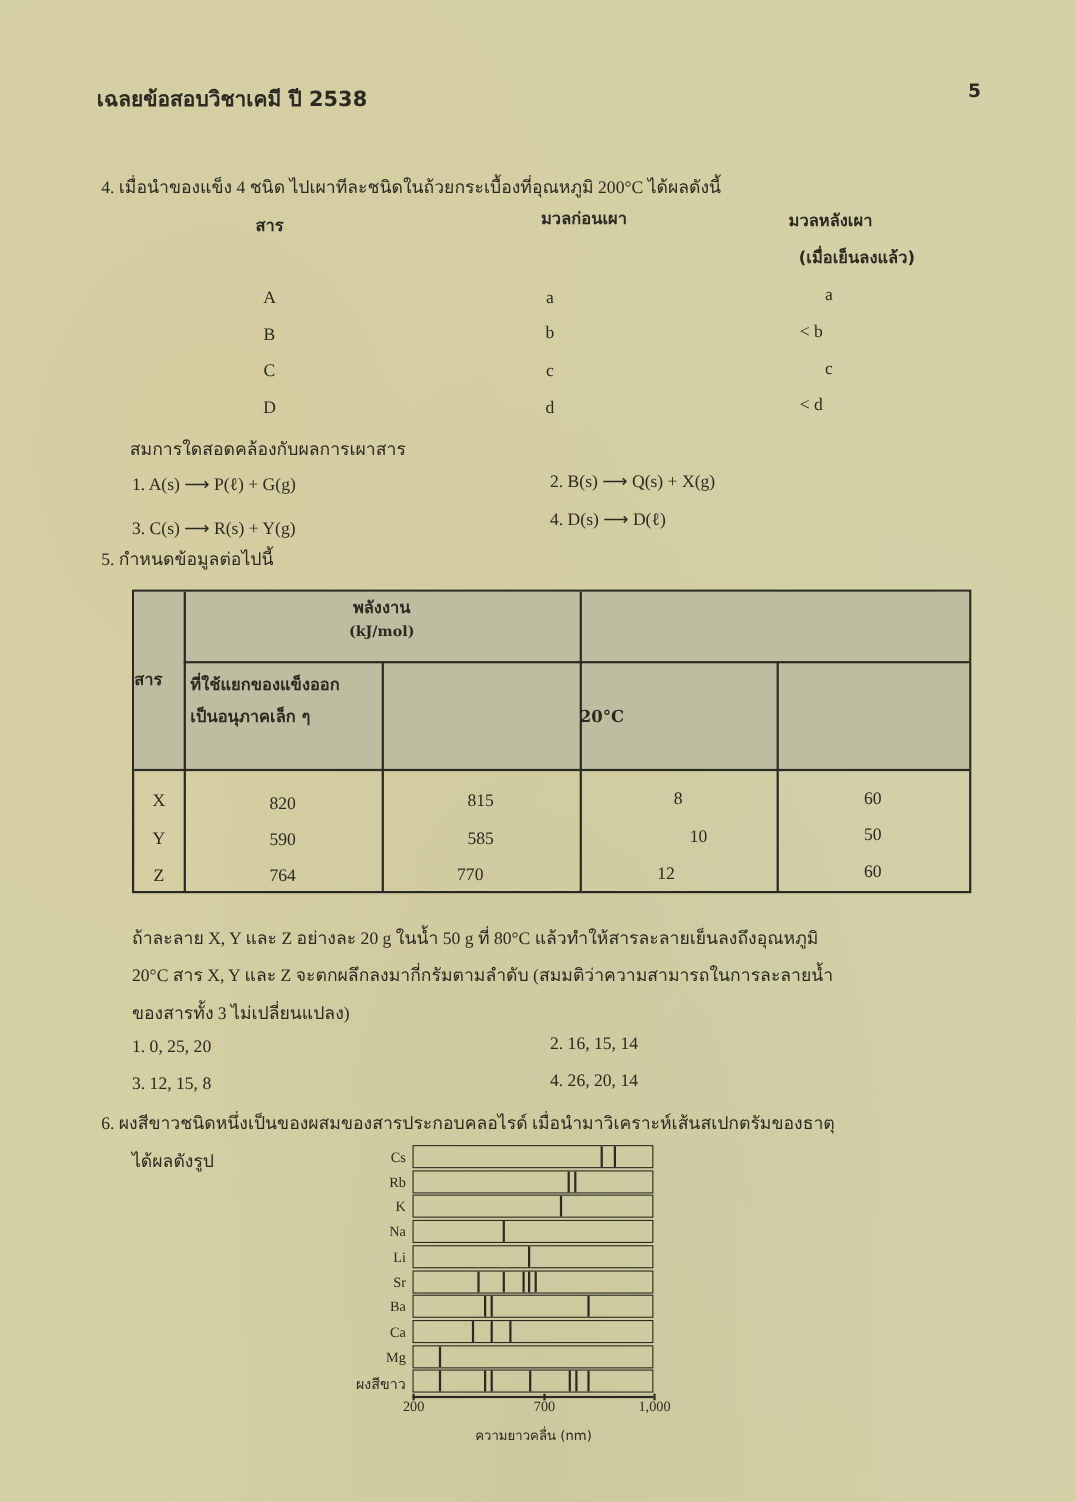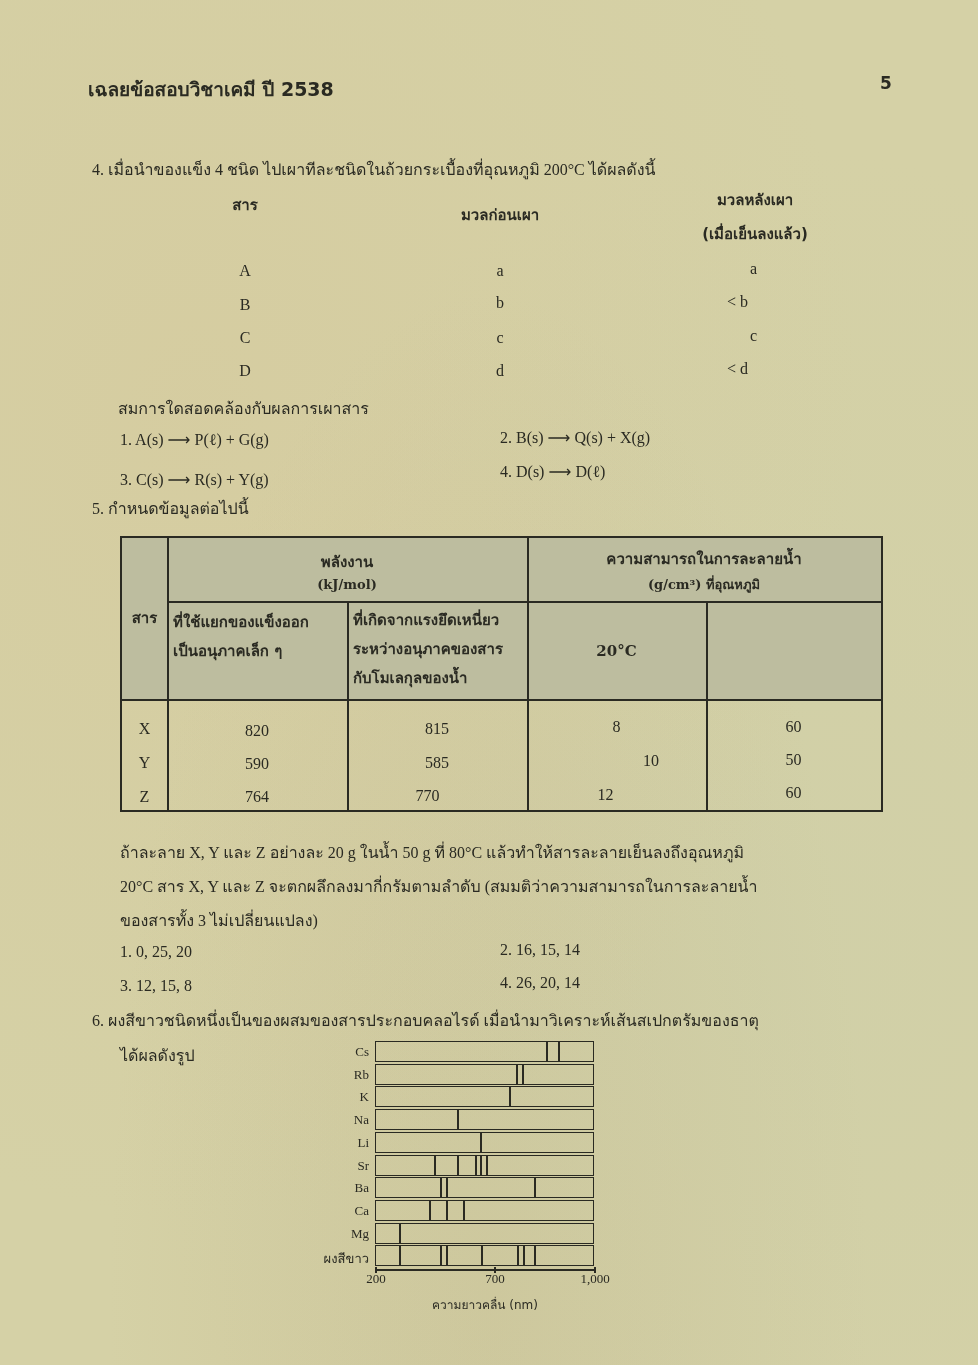--- a/index.html
+++ b/index.html
@@ -46,7 +46,7 @@
 
 <div class="abs q" style="left:92px; top:157px;">4.  เมื่อนำของแข็ง 4 ชนิด  ไปเผาทีละชนิดในถ้วยกระเบื้องที่อุณหภูมิ 200°C  ได้ผลดังนี้</div>
 <div class="abs th c" style="left:200px; top:193px; width:90px;">สาร</div>
-<div class="abs th c" style="left:430px; top:203px; width:140px;">มวลก่อนเผา</div>
+<div class="abs th c" style="left:430px; top:187px; width:140px;text-align:right;">มวลก่อนเผา</div>
 <div class="abs th c" style="left:680px; top:188px; width:150px;">มวลหลังเผา</div>
 <div class="abs th c" style="left:670px; top:222px; width:170px;">(เมื่อเย็นลงแล้ว)</div>
 

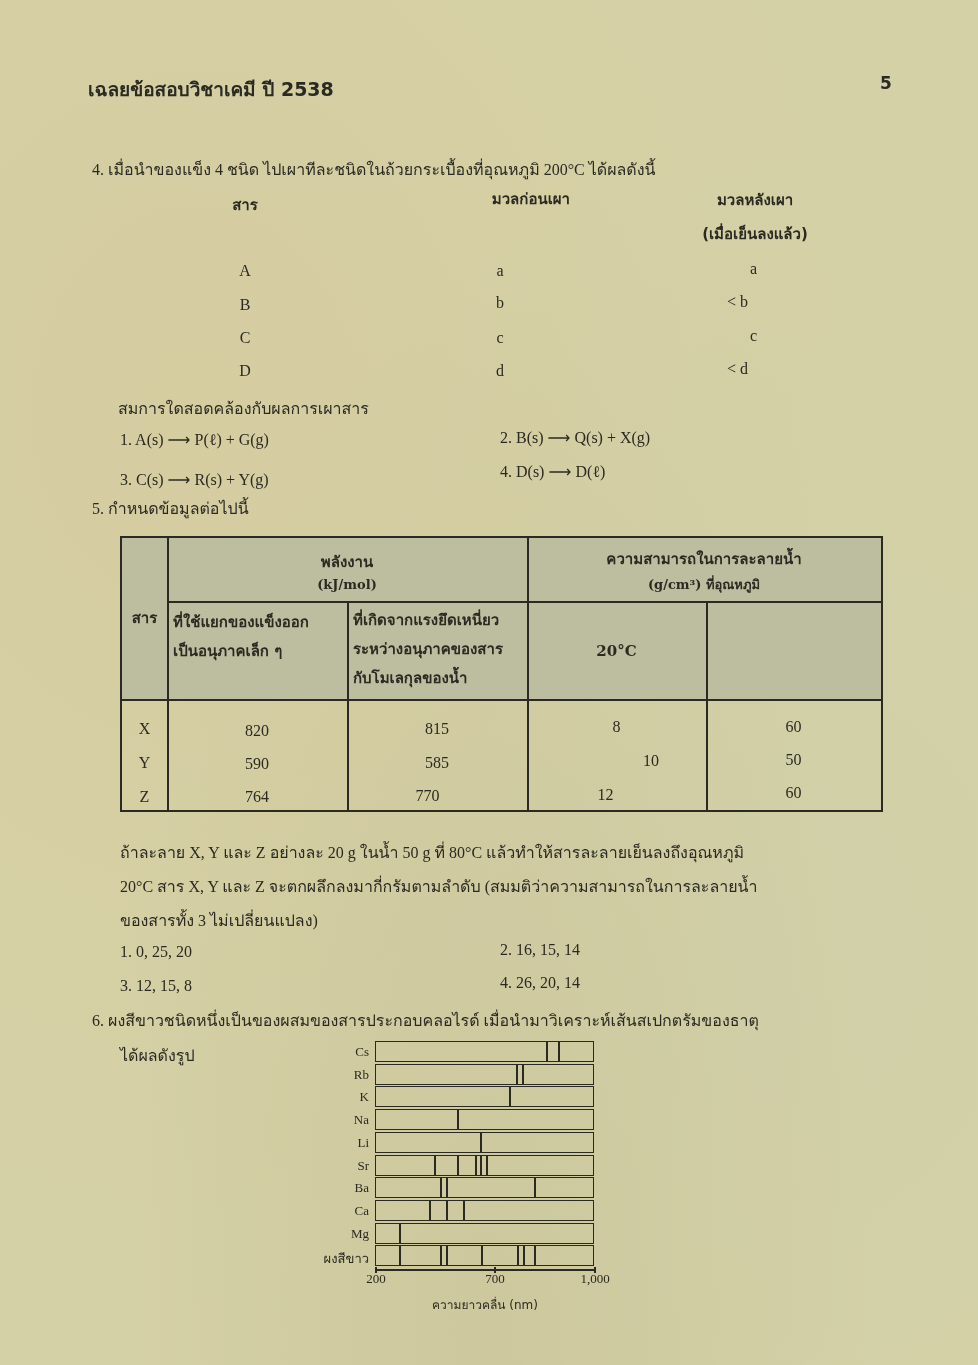--- a/index.html
+++ b/index.html
@@ -48,7 +48,7 @@
 <div class="abs th c" style="left:200px; top:193px; width:90px;">สาร</div>
 <div class="abs th c" style="left:430px; top:187px; width:140px;text-align:right;">มวลก่อนเผา</div>
 <div class="abs th c" style="left:680px; top:188px; width:150px;">มวลหลังเผา</div>
-<div class="abs th c" style="left:670px; top:222px; width:170px;">(เมื่อเย็นลงแล้ว)</div>
+<div class="abs th c" style="left:694px; top:222px; width:170px;">(เมื่อเย็นลงแล้ว)</div>
 
 <div>
   <div class="abs serif c" style="left:225px; top:262px; width:40px;">A</div>

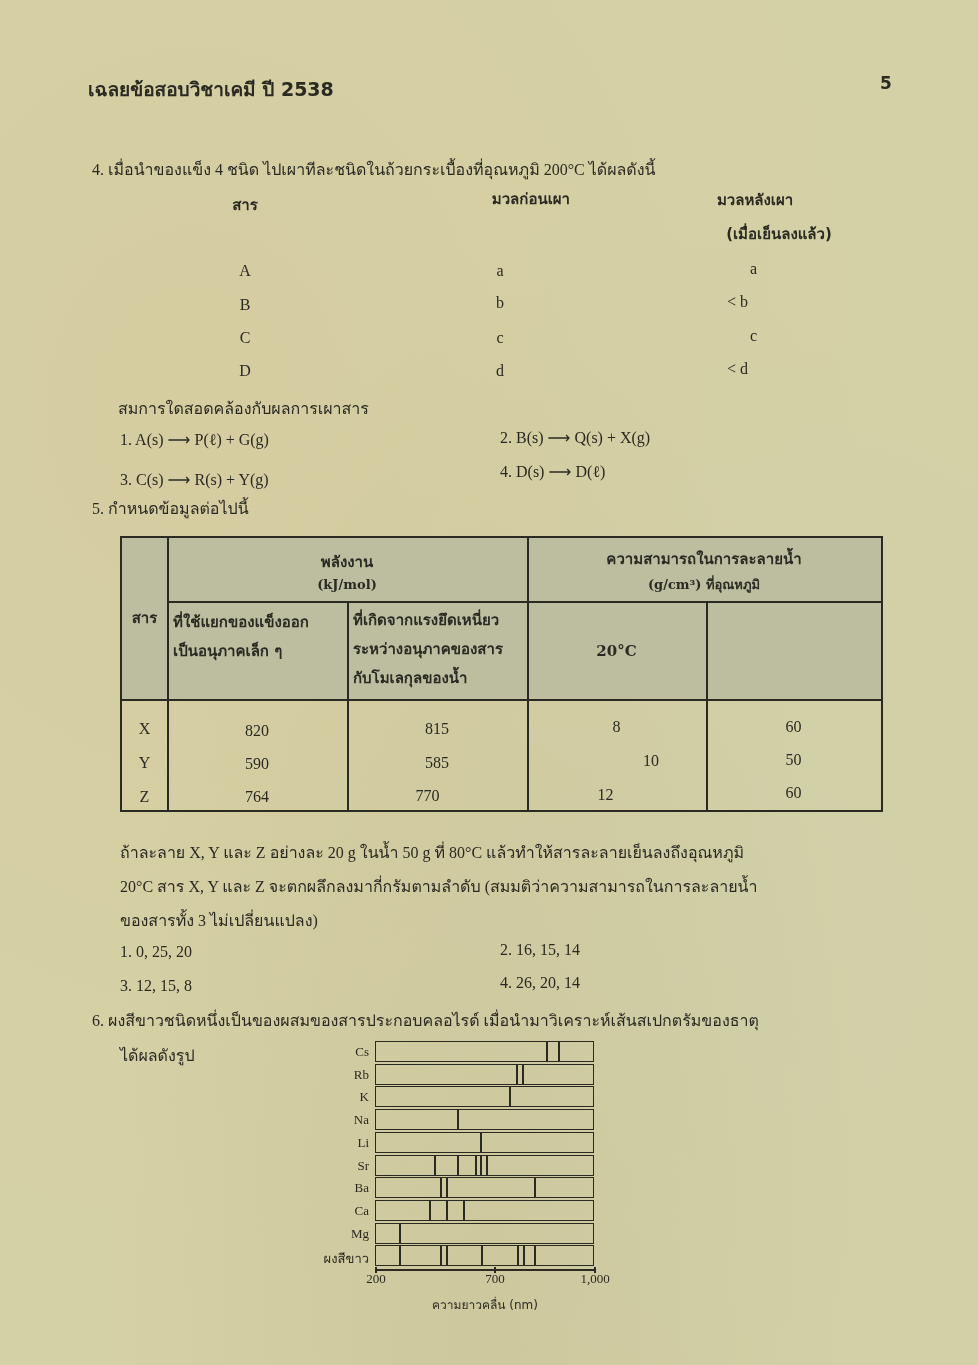--- a/index.html
+++ b/index.html
@@ -23,7 +23,7 @@
 
   
   .tbl { left: 120px; top: 536px; width: 763px; height: 276px; border: 2px solid #2a2a22; box-sizing: border-box; }
-  .tbl .cell { position: absolute; box-sizing: border-box; display: flex; align-items: center; justify-content: center; text-align: center; }
+  .tbl .cell { position: absolute; box-sizing: border-box; display: flex; align-items: center; text-align: center; }
   .tbl .hdrbg { background: #bdbd9f; }
   .vl { position: absolute; width: 1.5px; background: #2a2a22; }
   .hl { position: absolute; height: 1.5px; background: #2a2a22; }

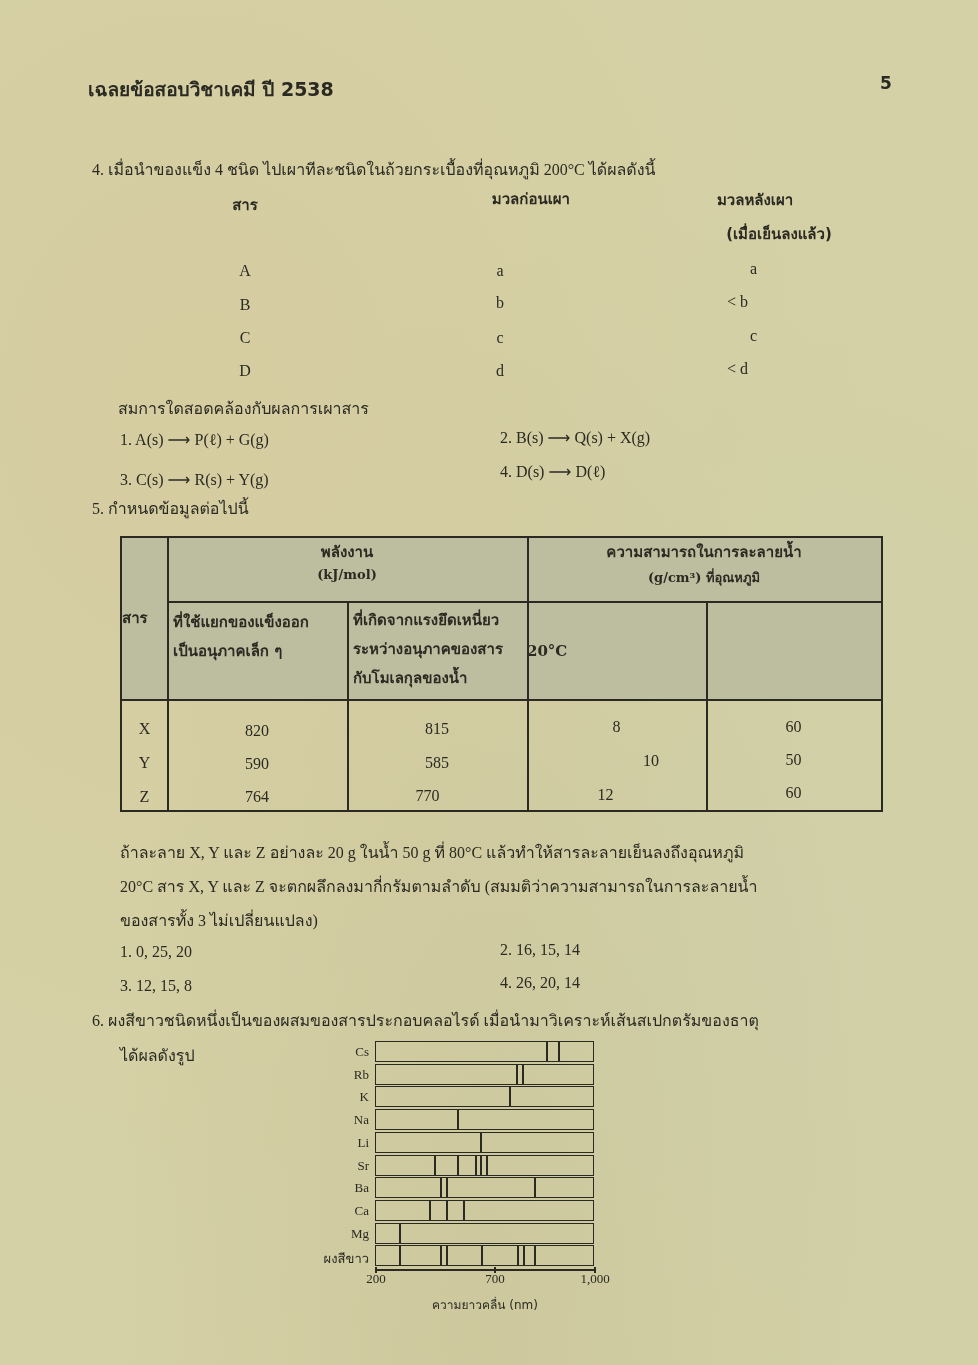--- a/index.html
+++ b/index.html
@@ -87,10 +87,6 @@
     <div class="th-unit">(kJ/mol)</div>
   </div>
 
-  <div class="cell" style="left:405px; top:0; width:354px; height:64px; flex-direction:column;">
-    <div class="th-sm">ความสามารถในการละลายน้ำ</div>
-    <div class="th-unit" style="font-size:13px;">(g/cm³)  ที่อุณหภูมิ</div>
-  </div>
 
   <div class="cell" style="left:45px; top:64px; width:180px; height:94px; flex-direction:column; align-items:flex-start; justify-content:flex-start; padding:6px 0 0 6px;">
     <div class="th-sm">ที่ใช้แยกของแข็งออก</div>

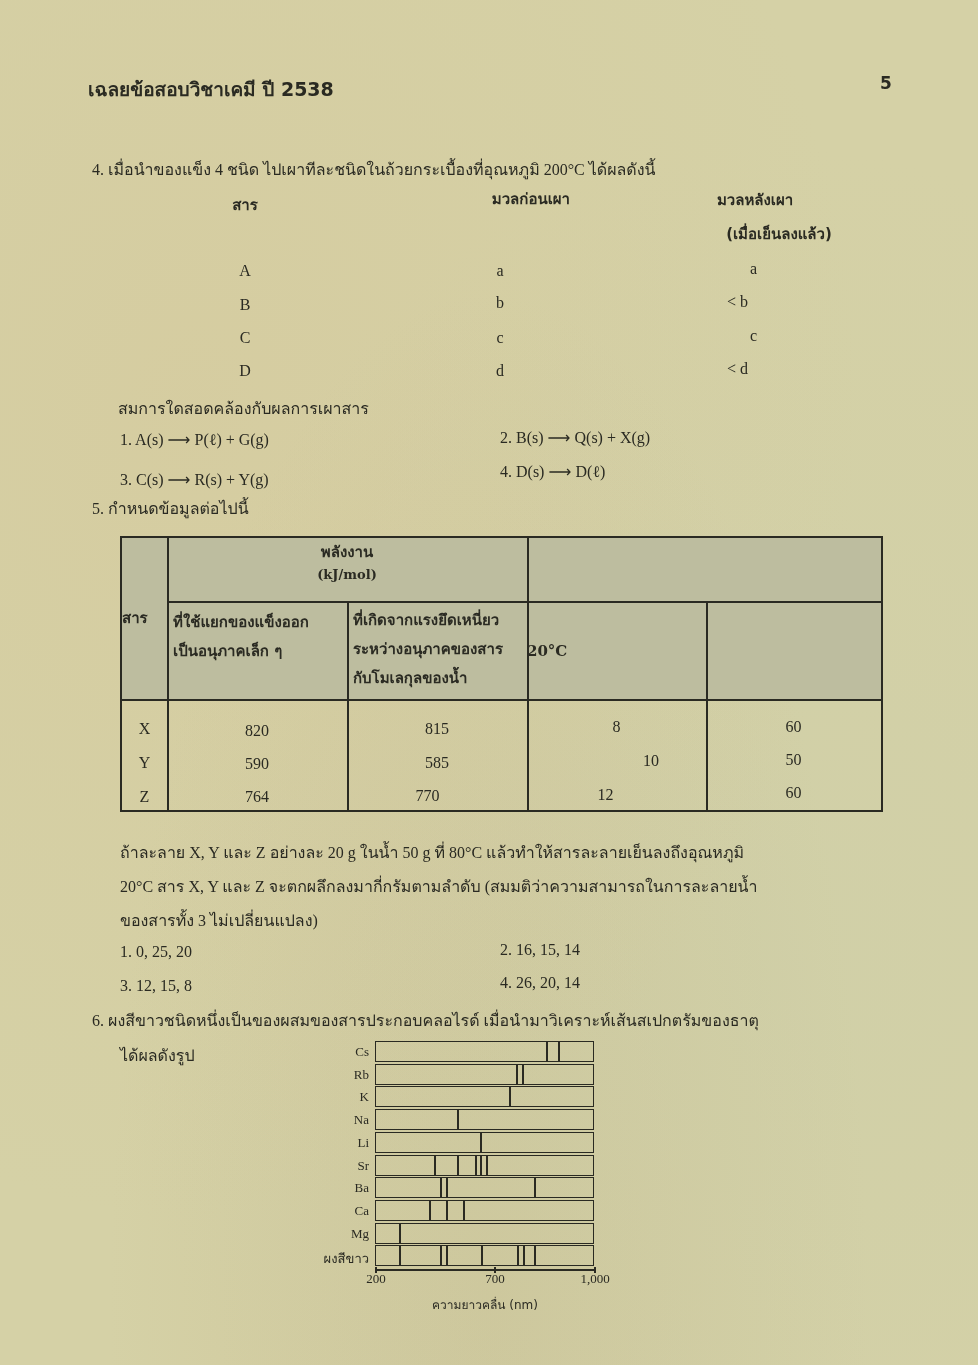--- a/index.html
+++ b/index.html
@@ -92,11 +92,6 @@
     <div class="th-sm">ที่ใช้แยกของแข็งออก</div>
     <div class="th-sm">เป็นอนุภาคเล็ก ๆ</div>
   </div>
-  <div class="cell" style="left:225px; top:64px; width:180px; height:97px; flex-direction:column; align-items:flex-start; justify-content:flex-start; padding:4px 0 0 6px;">
-    <div class="th-sm">ที่เกิดจากแรงยึดเหนี่ยว</div>
-    <div class="th-sm">ระหว่างอนุภาคของสาร</div>
-    <div class="th-sm">กับโมเลกุลของน้ำ</div>
-  </div>
   <div class="cell th-unit" style="left:405px; top:64px; width:179px; height:97px; font-size:15px;">20°C</div>
 
   <div class="vl" style="left:45px; top:0; height:272px;"></div>

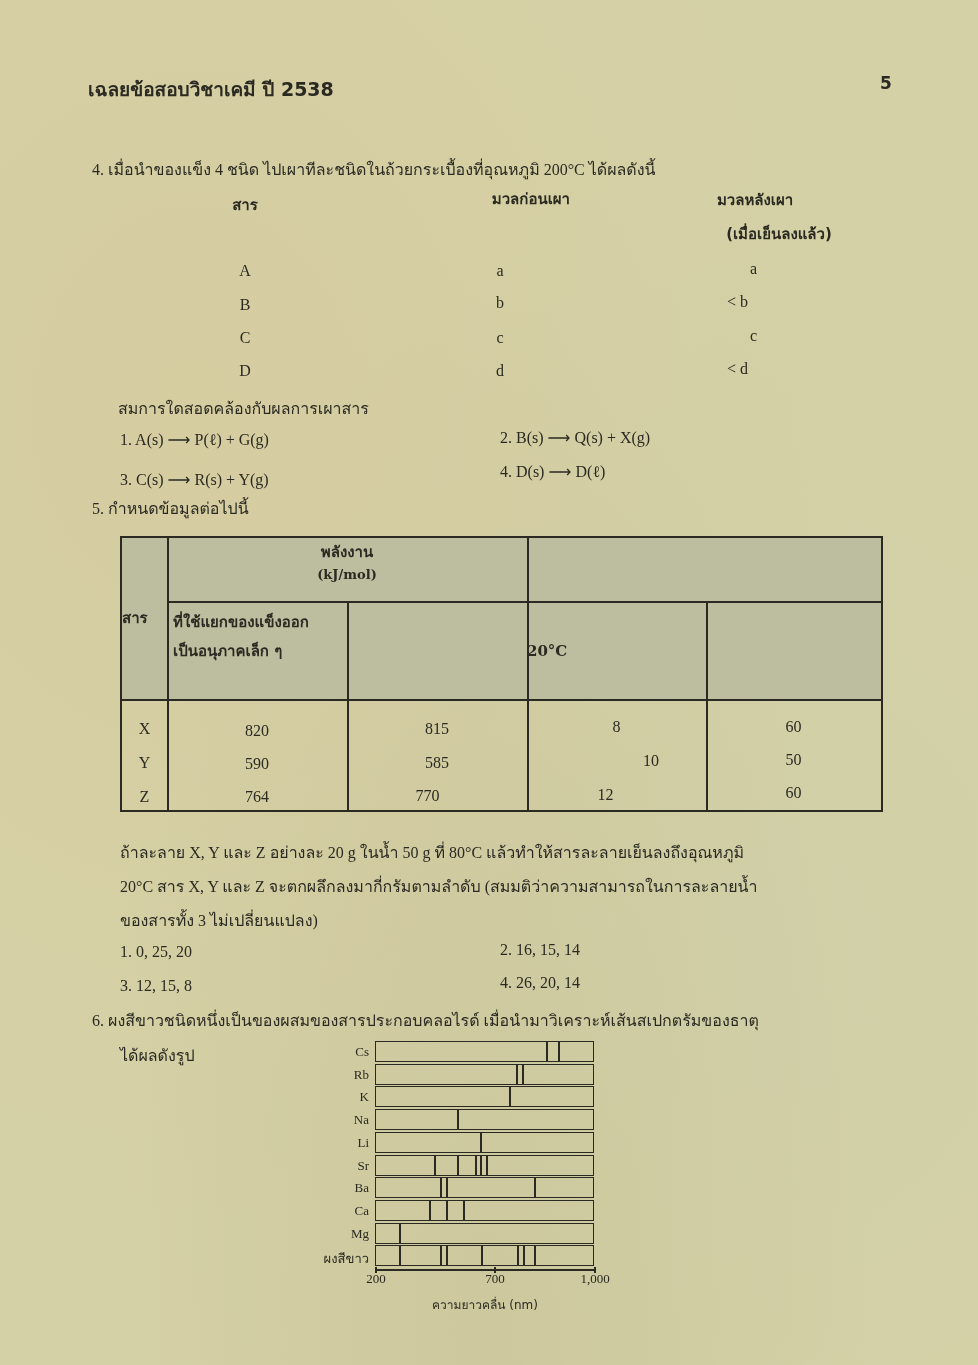--- a/index.html
+++ b/index.html
@@ -112,7 +112,7 @@
     <div class="td" style="left:0; width:45px; top:216px;">Y</div>
     <div class="td" style="left:45px; width:180px; top:217px;">590</div>
     <div class="td" style="left:225px; width:180px; top:216px;">585</div>
-    <div class="td" style="left:405px; width:216px; top:214px;margin-left:16px;">10</div>
+    <div class="td" style="left:405px; width:216px; top:214px;">10</div>
     <div class="td" style="left:584px; width:175px; top:213px;">50</div>
   </div>
   <div>

